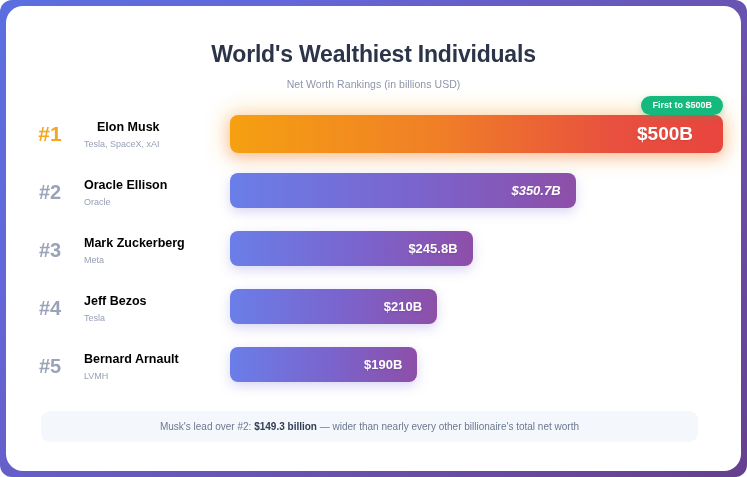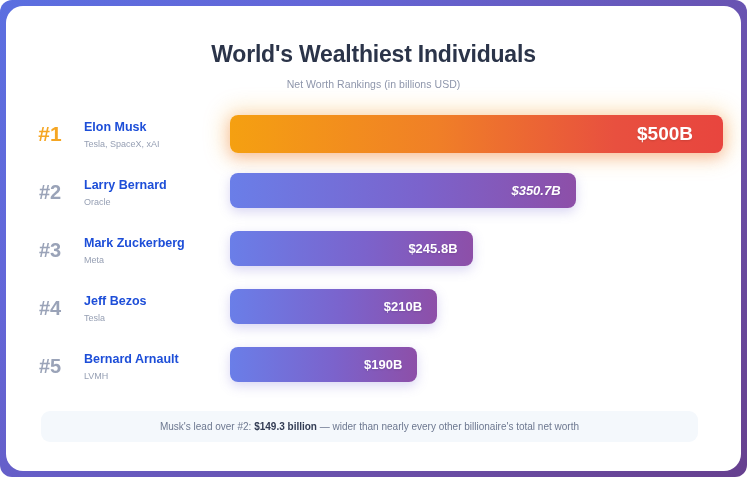--- a/index.html
+++ b/index.html
@@ -195,6 +195,7 @@
           <div class="bar-track">
             <div class="bar" style="width: 100%;">
               <div class="bar-value">$500B</div>
+              <div class="badge" style="right: 0px; transform: none;">First to $500B</div>
             </div>
           </div>
         </div>

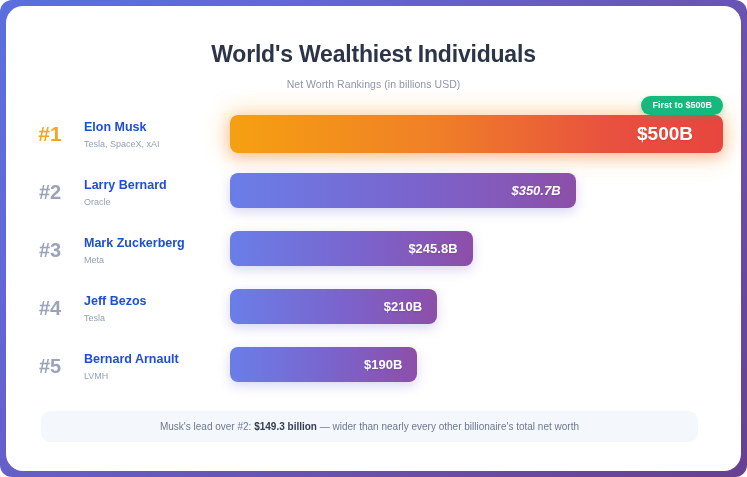--- a/index.html
+++ b/index.html
@@ -86,9 +86,10 @@
   .person-name {
     font-size: 12.5px;
     font-weight: bold;
-    color: #1d4ed8;
+    color: #000000;
     line-height: 1.15;
     white-space: nowrap;
+    text-align: right;
   }
   .person-company {
     font-size: 9px;

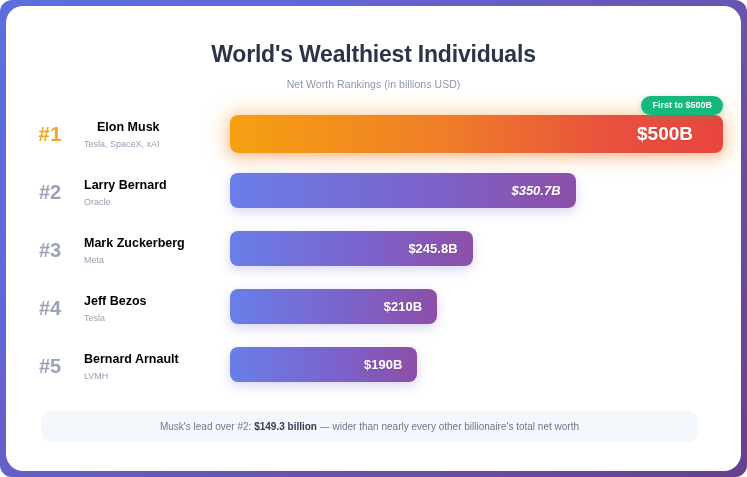--- a/index.html
+++ b/index.html
@@ -203,7 +203,7 @@
         <div class="row">
           <div class="rank">#2</div>
           <div class="person">
-            <div class="person-name">Larry Bernard</div>
+            <div class="person-name">Oracle Ellison</div>
             <div class="person-company">Oracle</div>
           </div>
           <div class="bar-track">

